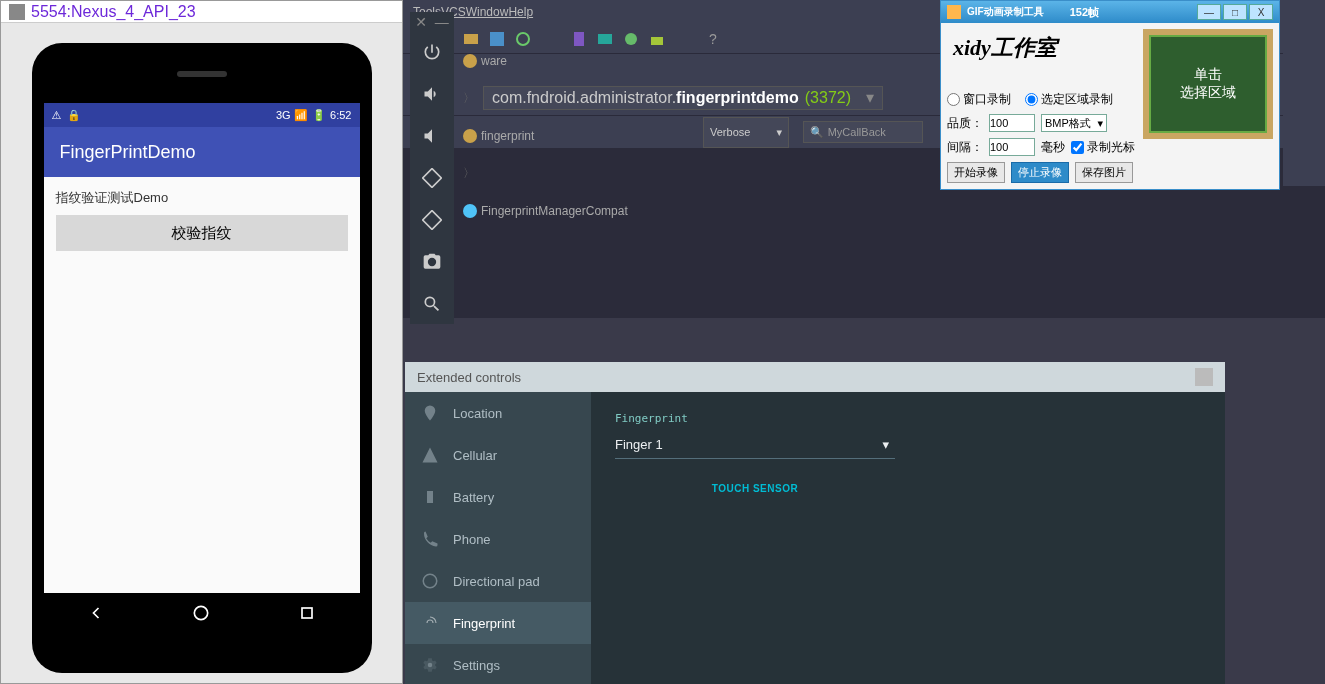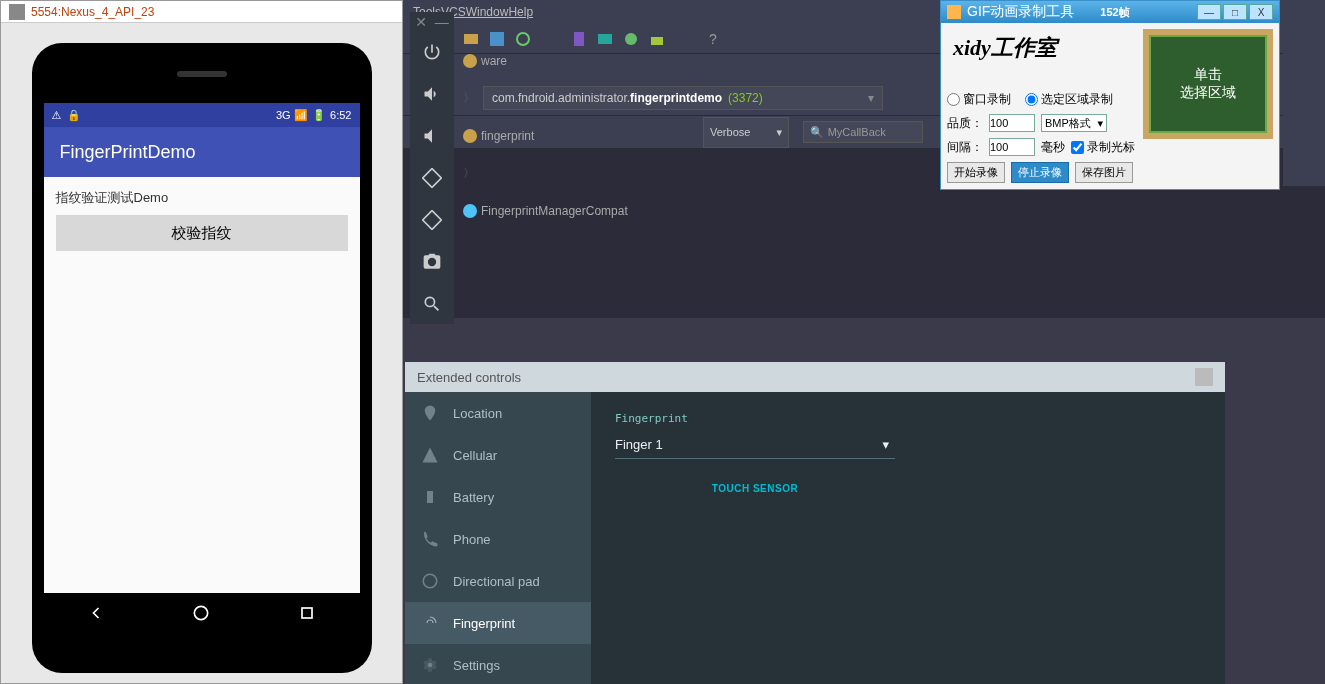--- a/index.html
+++ b/index.html
@@ -7,7 +7,7 @@
 
 
 .emu-window { position: absolute; left: 0; top: 0; width: 403px; height: 684px; background: #f0f0f0; border: 1px solid #999; }
-.emu-title { height: 22px; background: #fff; border-bottom: 1px solid #ccc; padding: 3px 8px; font-size: 12px; color: #c2410c; display: flex; align-items: center; }
+.emu-title { height: 22px; background: #fff; border-bottom: 1px solid #ccc; padding: 3px 8px; font-size: 16px; color: #6d28d9; display: flex; align-items: center; }
 .emu-title .icon-area { width: 16px; height: 16px; background: #888; margin-right: 6px; }
 .emu-body { position: relative; height: calc(100% - 22px); background: #e8e8e8; display: flex; justify-content: center; align-items: flex-start; padding-top: 20px; }
 

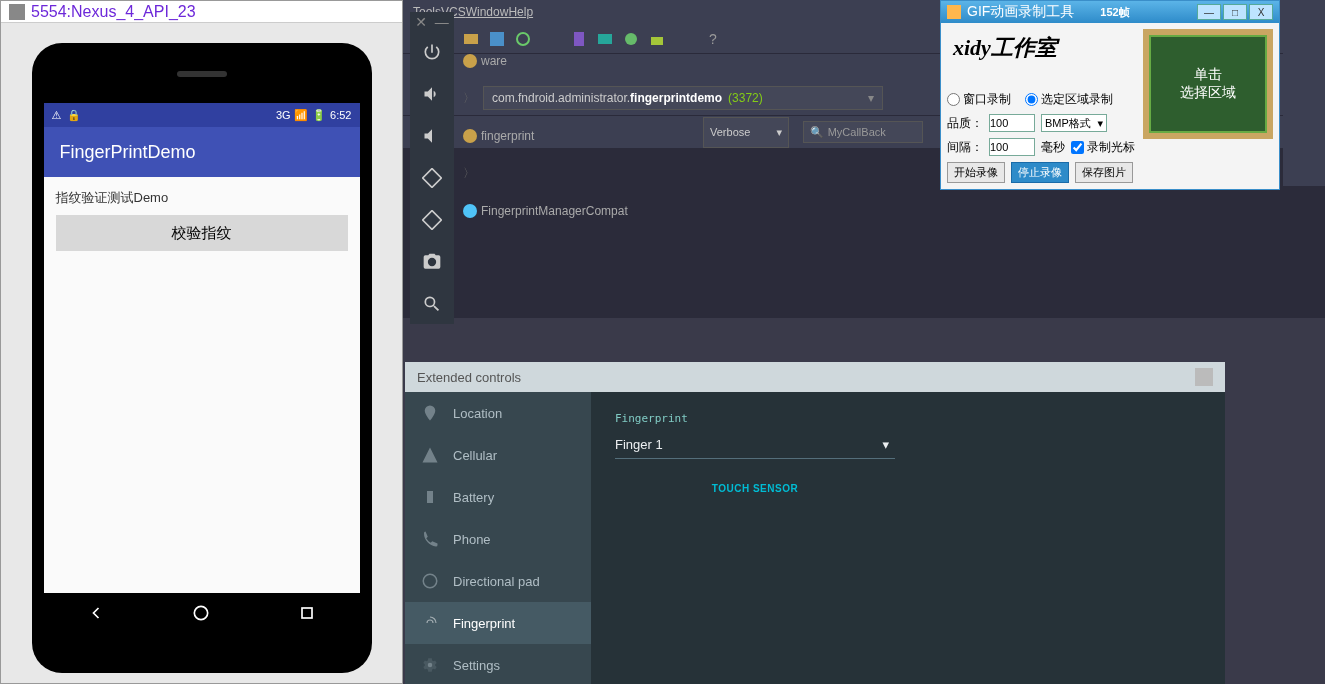--- a/index.html
+++ b/index.html
@@ -69,7 +69,7 @@
 .gif-window { position: absolute; right: 45px; top: 0; width: 340px; background: #f4f4f4; border: 1px solid #3a8ec9; }
 .gif-title { height: 22px; background: linear-gradient(#5bb4e8,#2e8bc9); display: flex; align-items: center; padding: 0 6px; gap: 6px; }
 .gif-title-icon { width: 14px; height: 14px; background: #ffb74d; }
-.gif-title-text { color: #fff; font-size: 14px; font-weight: normal; }
+.gif-title-text { color: #fff; font-size: 10px; font-weight: bold; }
 .gif-title-frames { color: #fff; font-size: 11px; margin-left: 20px; font-weight: bold; }
 .gif-win-btns { margin-left: auto; display: flex; gap: 2px; }
 .gif-win-btn { width: 24px; height: 16px; background: #bde4ff; border: 1px solid #5a9; font-size: 10px; display: flex; align-items: center; justify-content: center; color: #333; }

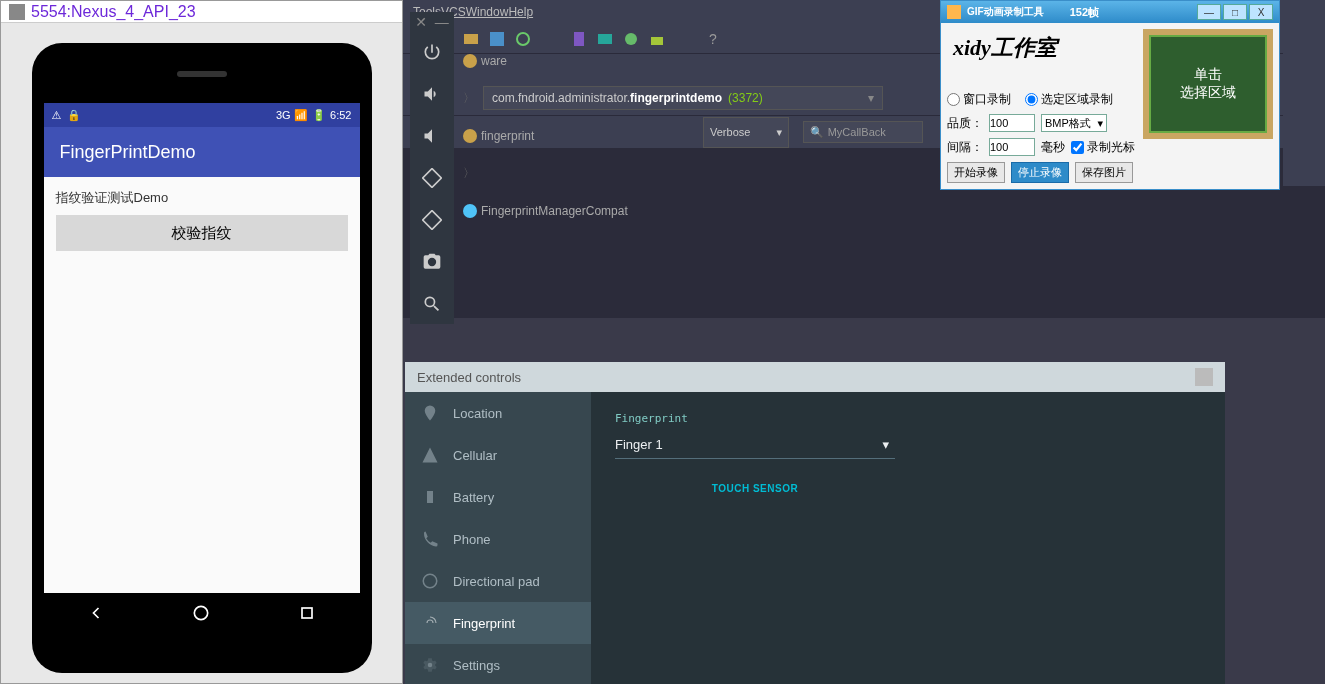--- a/index.html
+++ b/index.html
@@ -43,7 +43,7 @@
 .bc-sep { color: #666; }
 .bc-icon { width: 14px; height: 14px; border-radius: 50%; display: inline-block; }
 .ide-run-row { height: 36px; background: #3c3f52; display: flex; align-items: center; padding: 0 60px 0 80px; gap: 10px; border-bottom: 1px solid #2a2a3a; }
-.run-select { flex: 0 0 400px; height: 24px; background: #444758; border: 1px solid #555; color: #ccc; font-size: 12px; padding: 0 8px; display: flex; align-items: center; }
+.run-select { flex: 0 0 400px; height: 24px; background: #444758; border: 1px solid #555; color: #ccc; font-size: 16px; padding: 0 8px; display: flex; align-items: center; }
 .run-select .bold { color: #fff; font-weight: bold; }
 .run-select .dim { color: #84cc16; margin-left: 6px; }
 .ide-filter-row { height: 32px; background: #3c3f52; display: flex; align-items: center; padding: 0 300px 0 300px; gap: 14px; }

